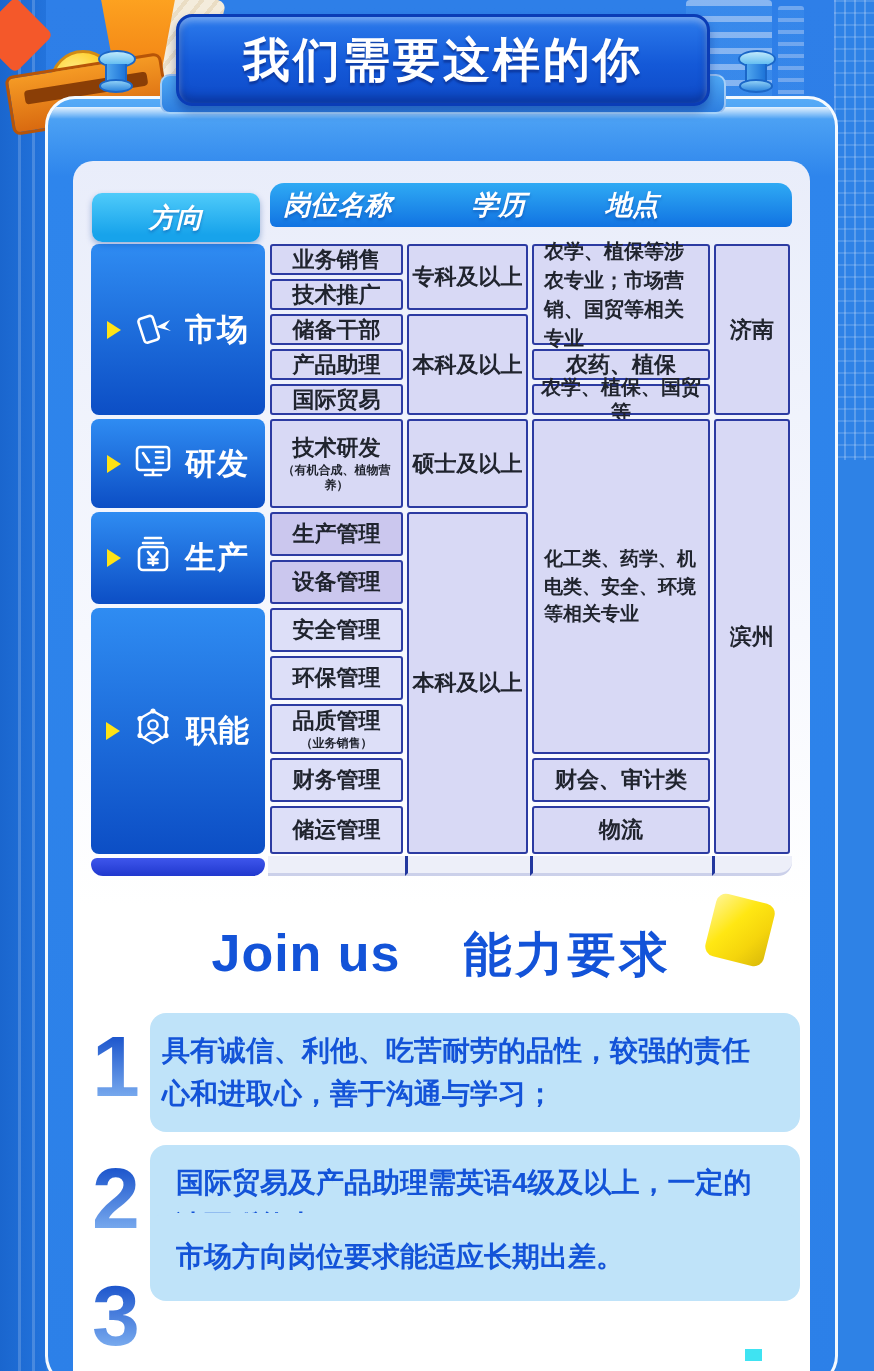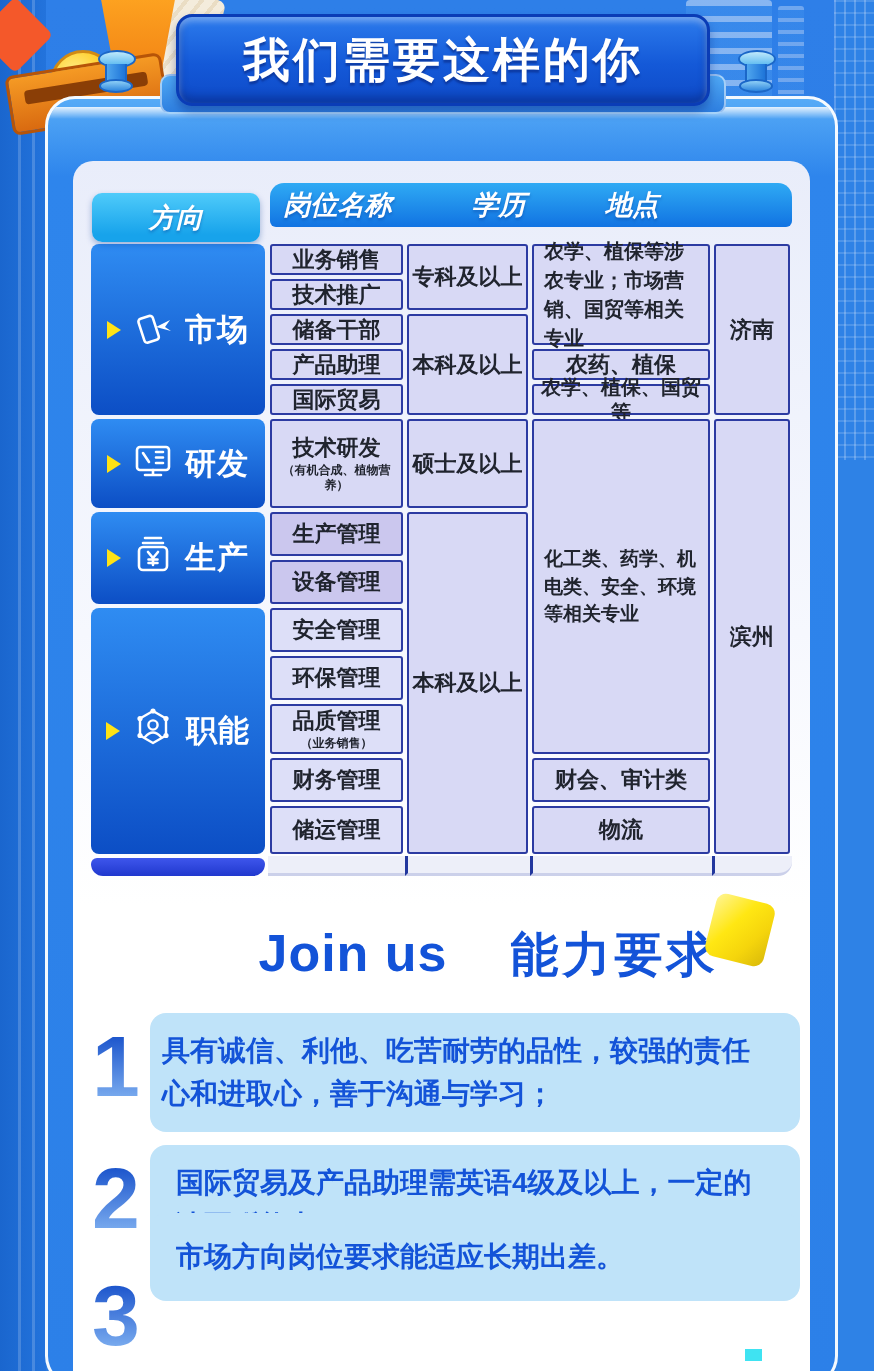--- a/index.html
+++ b/index.html
@@ -95,7 +95,7 @@
   .palecell.last{border-radius:0 0 14px 0;}
   
   .join-title{position:absolute;left:0;top:762px;width:100%;display:flex;align-items:baseline;
-    justify-content:center;gap:18px;color:#1353D8;padding-left:47px;}
+    justify-content:center;gap:18px;color:#1353D8;}
   .join-title .en{font-size:52px;font-weight:800;letter-spacing:1px;}
   .join-title .cn{font-size:48px;font-weight:800;letter-spacing:4px;margin-left:45px;}
   .cube{position:absolute;left:637px;top:737px;width:60px;height:64px;border-radius:10px;

